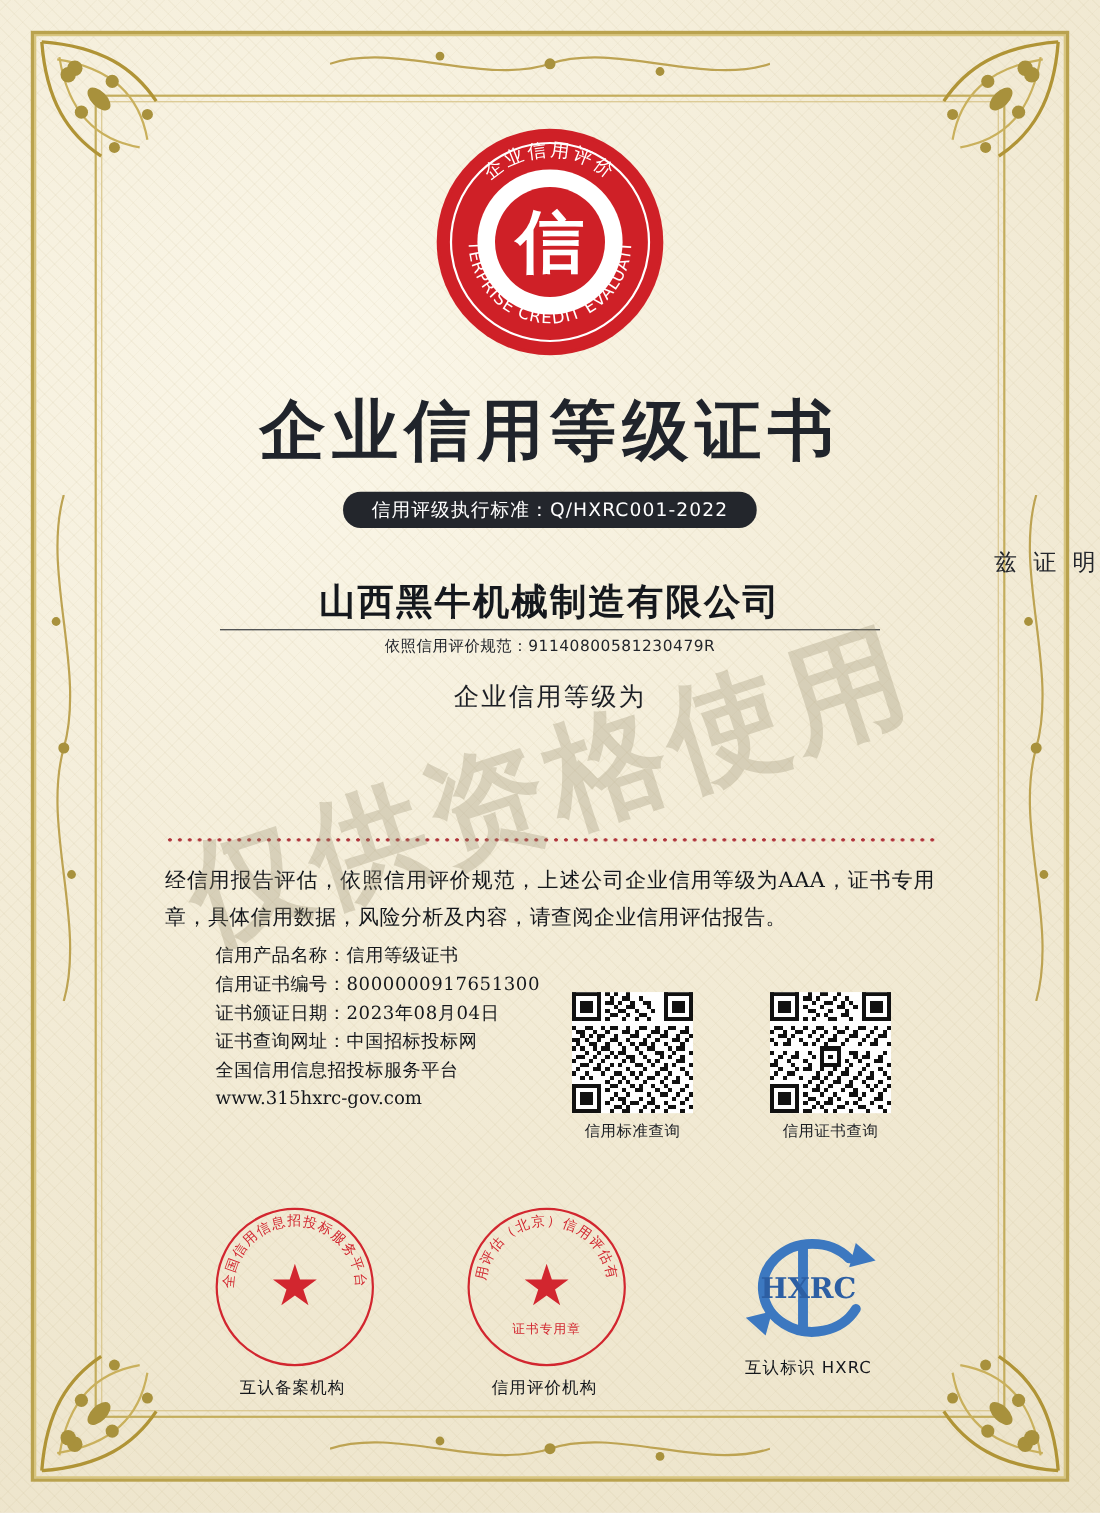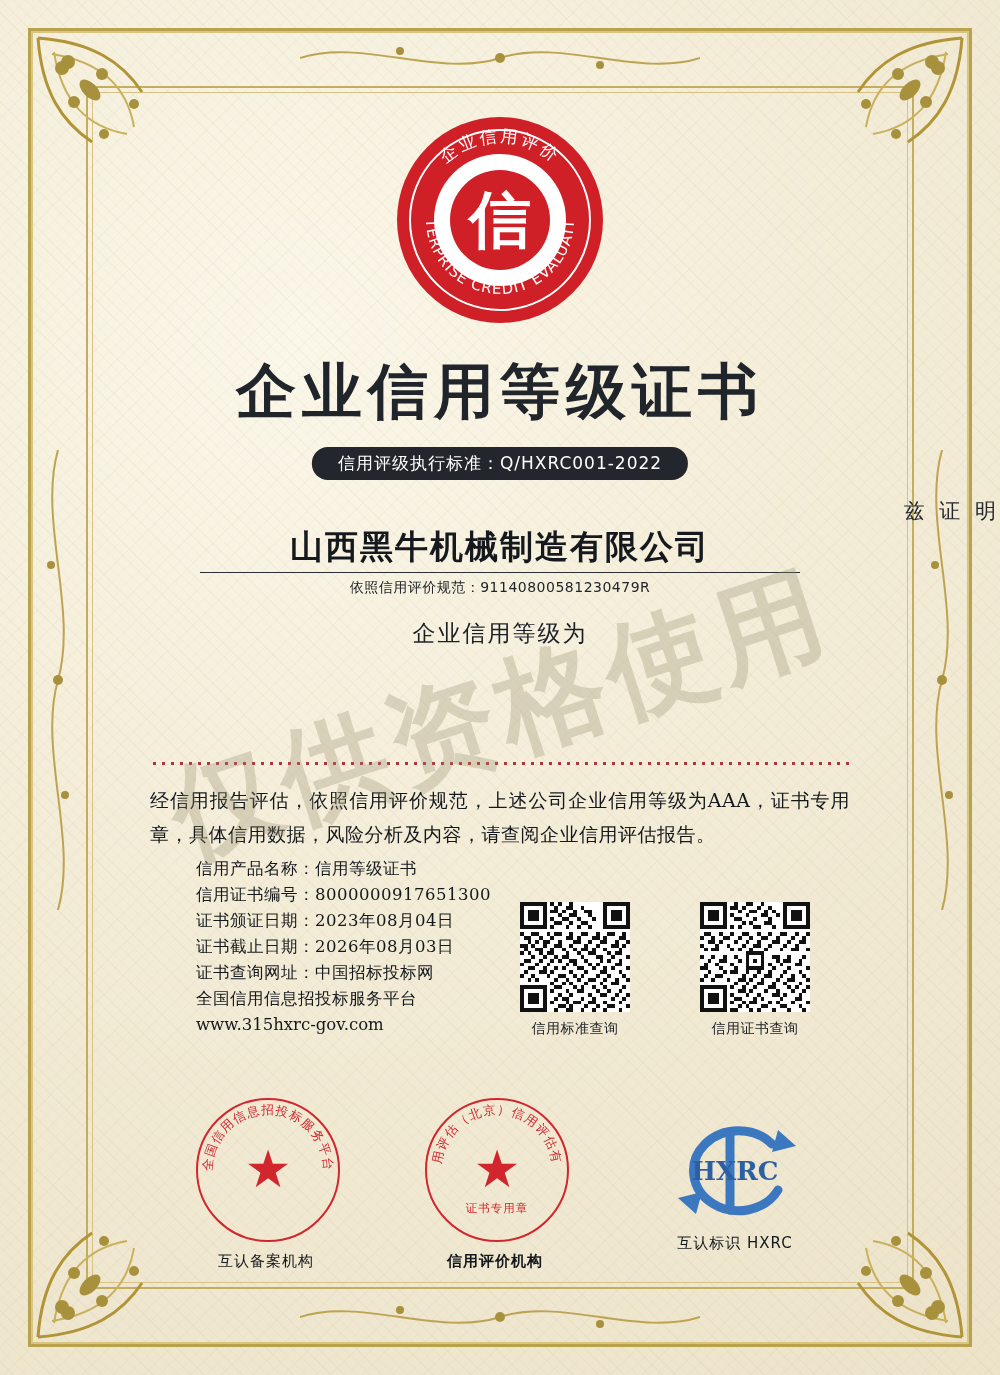--- a/index.html
+++ b/index.html
@@ -327,9 +327,6 @@
     </div>
     <div>
       <span class="lbl">证书颁证日期：</span><span>2023年08月04日</span>
-    </div>
-    <div>
-      <span class="lbl">证书截止日期：</span><span>2026年08月03日</span>
     </div>
     <div>
       <span class="lbl">证书查询网址：</span><span>中国招标投标网</span>

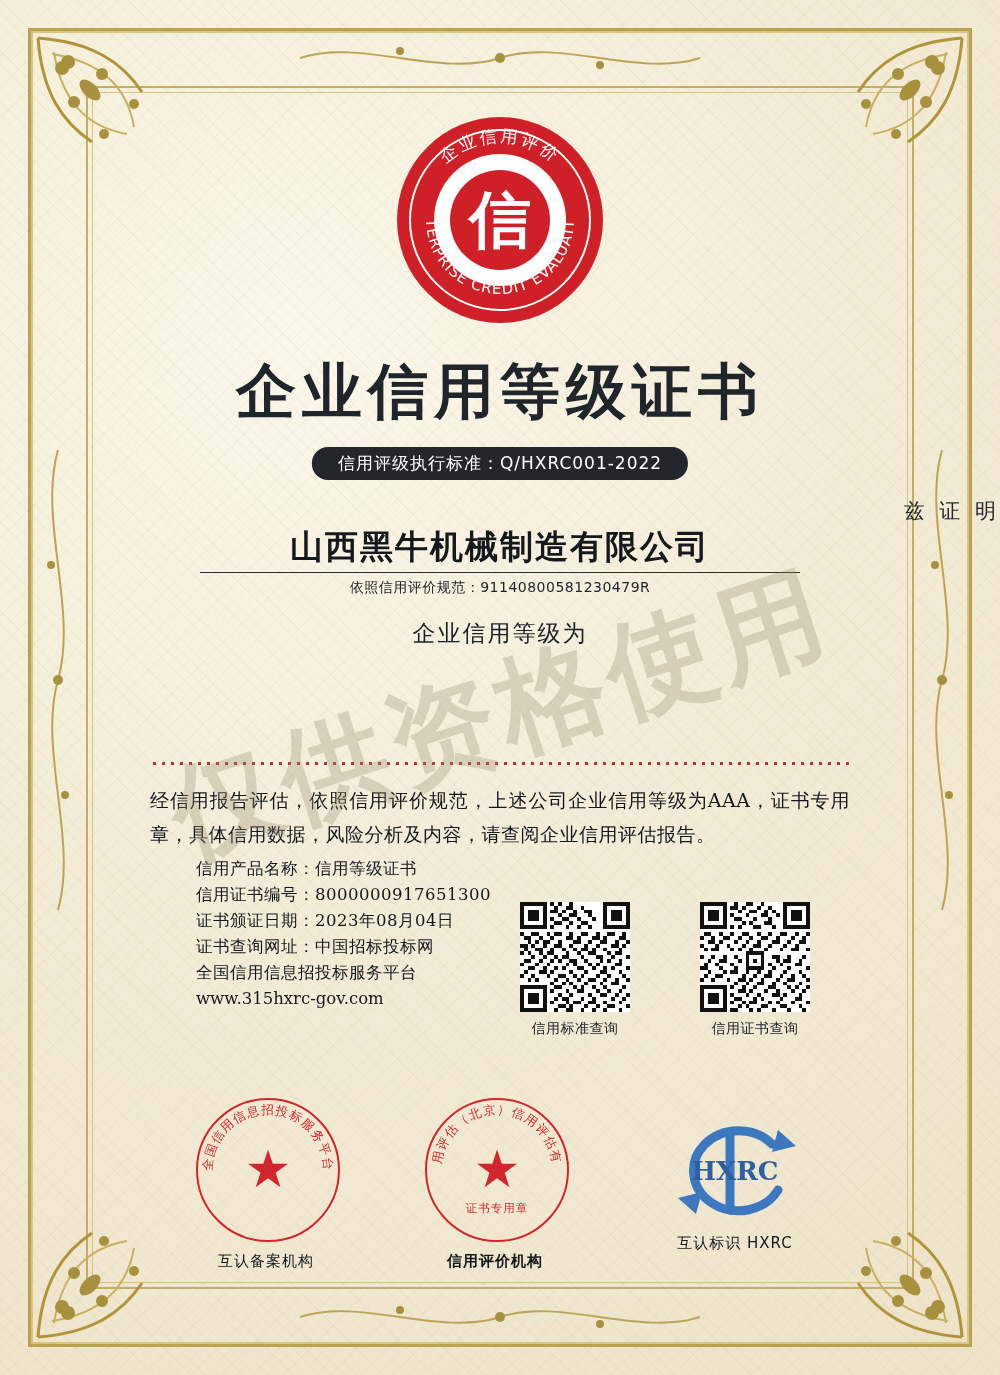--- a/index.html
+++ b/index.html
@@ -764,7 +764,7 @@
     <div class="star">★</div>
     <div class="stamp-sub">证书专用章</div>
   </div>
-  <div class="stamp-cap" style="left:395px;top:1252px;font-weight:bold;">信用评价机构</div>
+  <div class="stamp-cap" style="left:395px;top:1252px;">信用评价机构</div>
 
   <svg class="hxrc-logo" viewBox="0 0 150 120">
     <g fill="none" stroke="#3c78c0" stroke-width="9" stroke-linecap="round">

